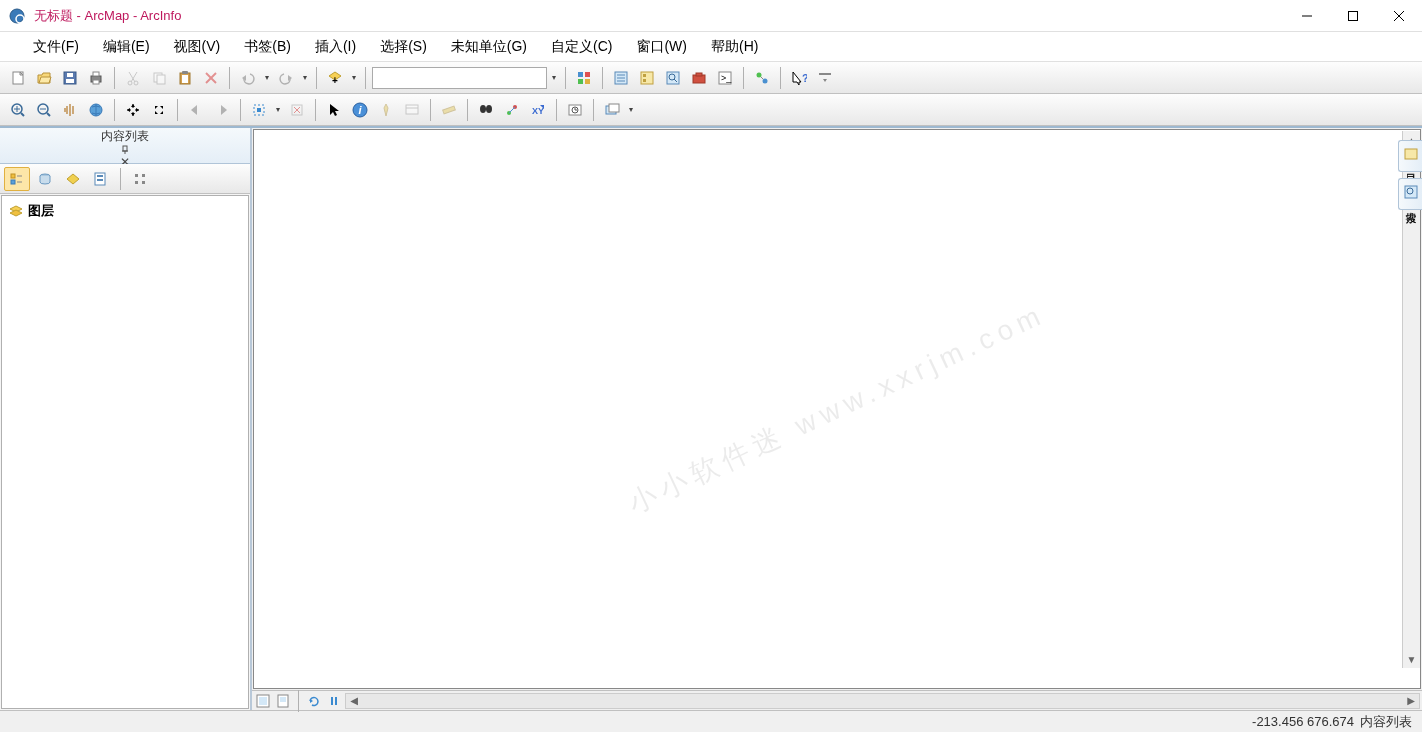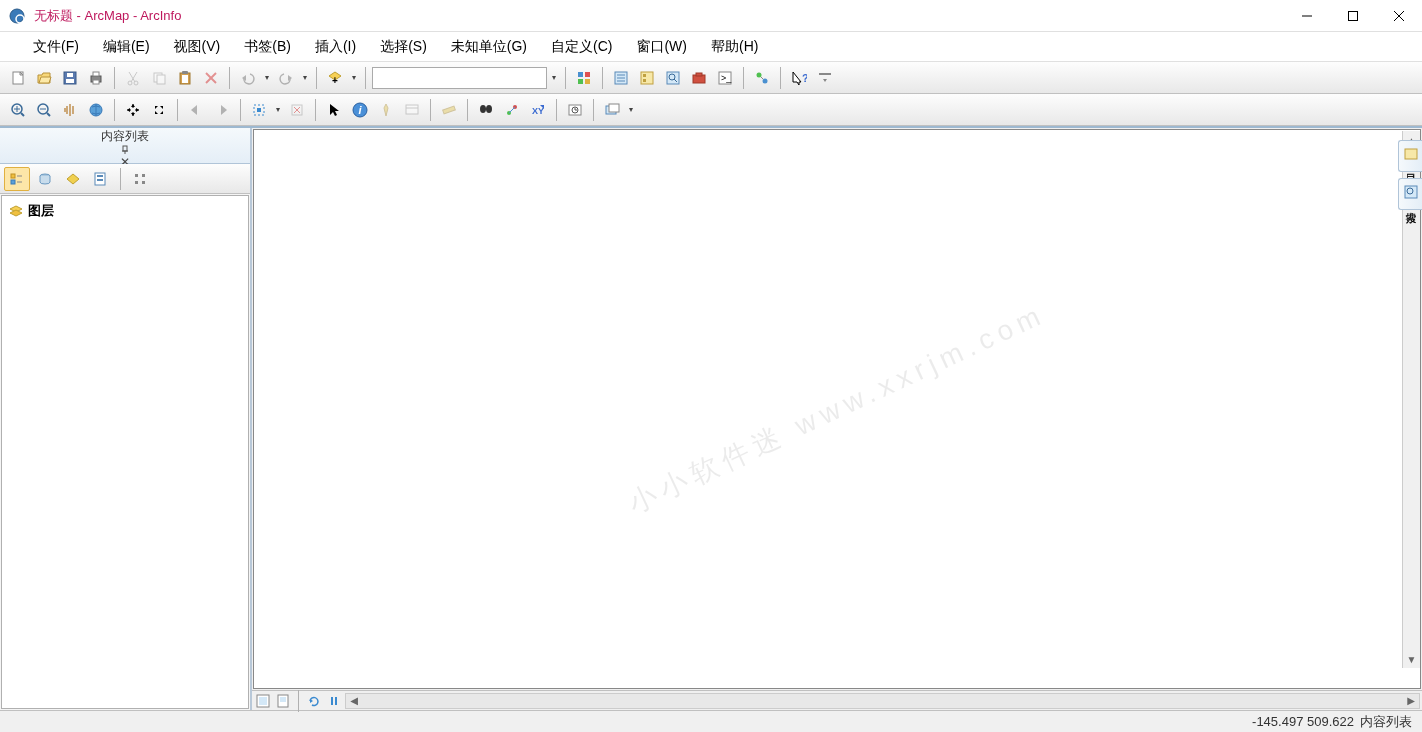--- a/index.html
+++ b/index.html
@@ -518,7 +518,7 @@
 </div>
 
 <div class="statusbar">
-  <span>-145.497  509.622</span>
+  <span>-213.456  676.674</span>
   <span>内容列表</span>
 </div>
 

